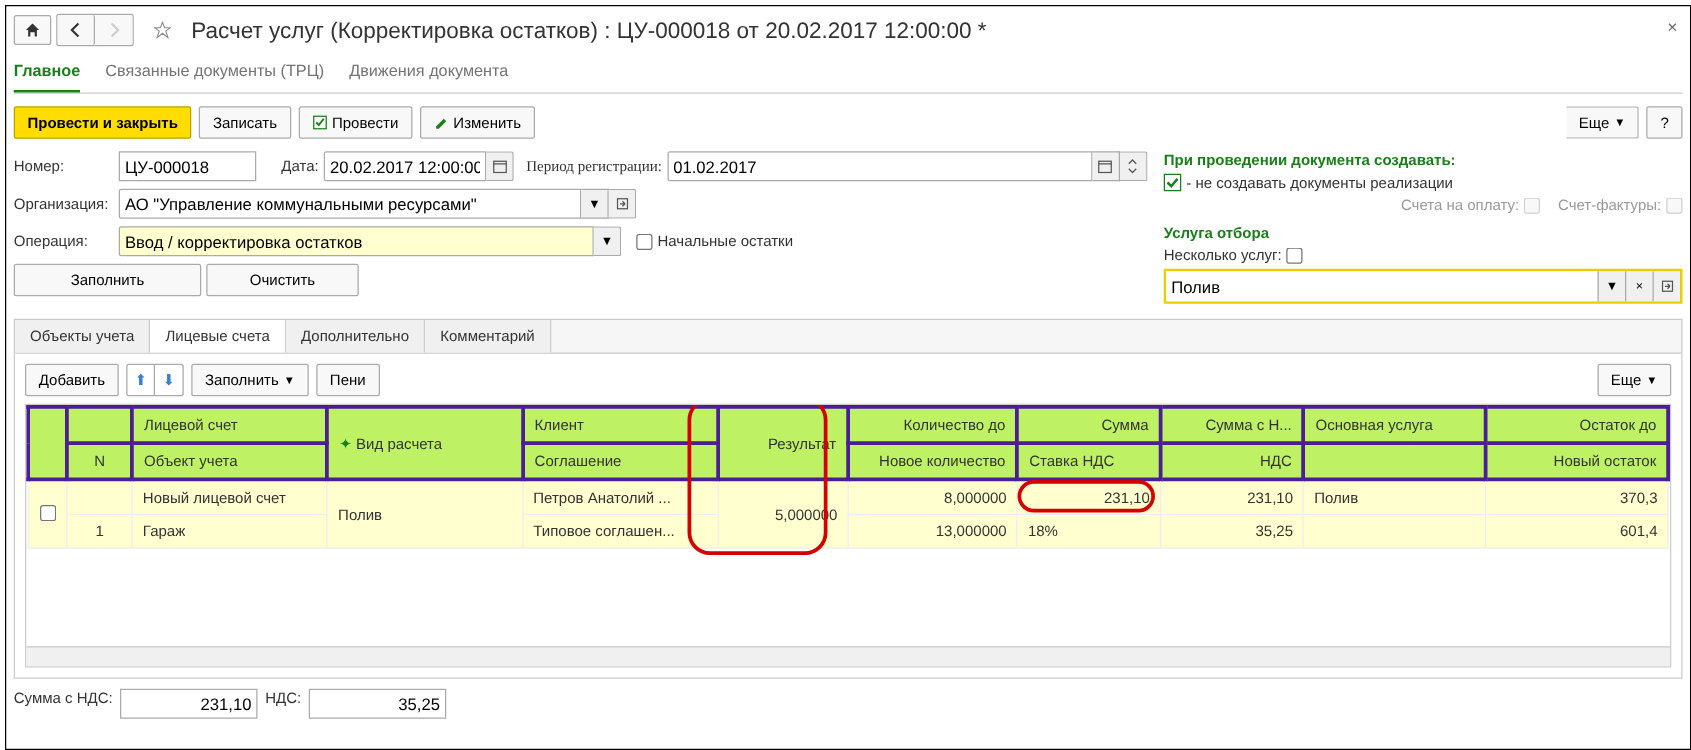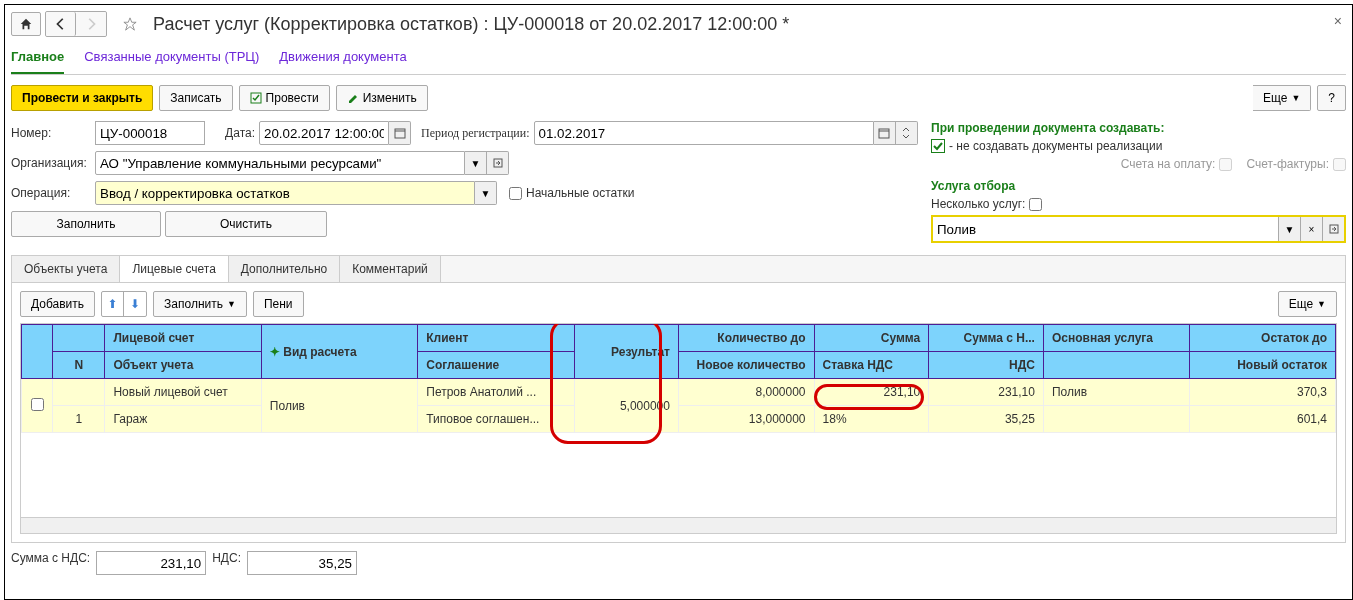--- a/index.html
+++ b/index.html
@@ -17,7 +17,7 @@
 .close-x { position: absolute; top: 8px; right: 10px; font-size: 14px; cursor: pointer; color: #666; }
 
 .tab-strip { display: flex; gap: 20px; border-bottom: 1px solid #ccc; margin-bottom: 10px; padding-bottom: 0; }
-.tab-link { padding: 4px 0 8px 0; font-size: 13px; color: #6d28d9; cursor: pointer; }
+.tab-link { padding: 4px 0 8px 0; font-size: 13px; color: #737373; cursor: pointer; }
 .tab-link.active { color: #1a7f1a; border-bottom: 2px solid #1a7f1a; font-weight: bold; }
 
 .toolbar { display: flex; gap: 6px; align-items: center; margin-bottom: 10px; }

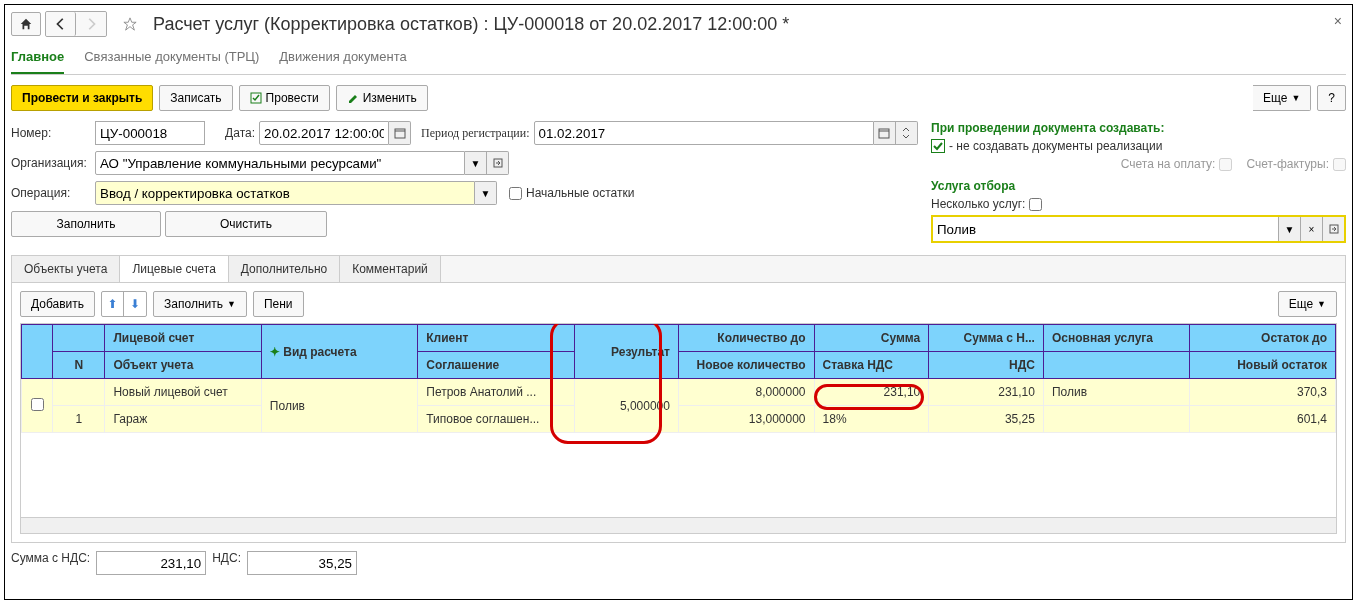--- a/index.html
+++ b/index.html
@@ -196,7 +196,7 @@
 
       <div class="form-row">
         <button class="btn" style="width:150px; justify-content:center;">Заполнить</button>
-        <button class="btn" style="width:162px; justify-content:center;">Очистить</button>
+        <button class="btn" style="width:122px; justify-content:center;">Очистить</button>
       </div>
     </div>
 

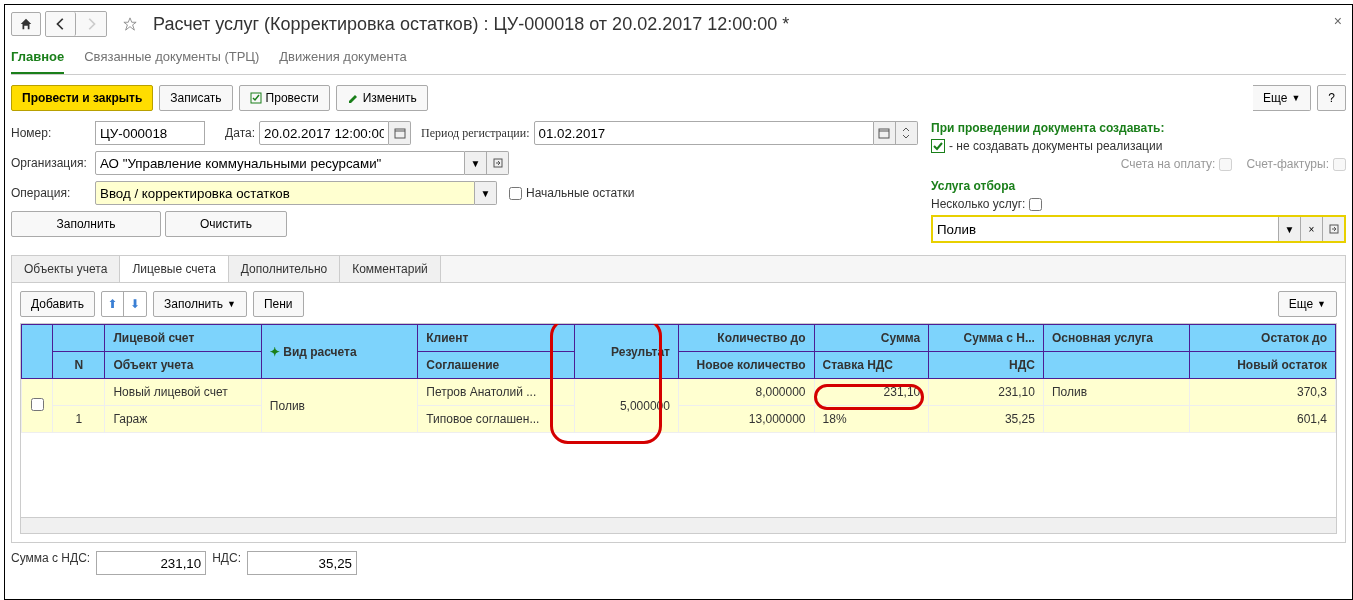--- a/index.html
+++ b/index.html
@@ -56,7 +56,7 @@
 
 .grid-wrap { flex: 1; border: 1px solid #ccc; overflow: hidden; position: relative; }
 .grid { width: 100%; border-collapse: collapse; font-size: 12px; }
-.grid th { background: #7dd3fc; font-weight: bold; text-align: left; padding: 6px 8px; border: 1px solid #4c1d95; }
+.grid th { background: #bef264; font-weight: normal; text-align: left; padding: 6px 8px; border: 3px solid #4c1d95; }
 .grid td { padding: 6px 8px; border: 1px solid #eee; }
 .grid tr.sel td { background: #ffffd0; }
 .grid th.num, .grid td.num { text-align: right; }

